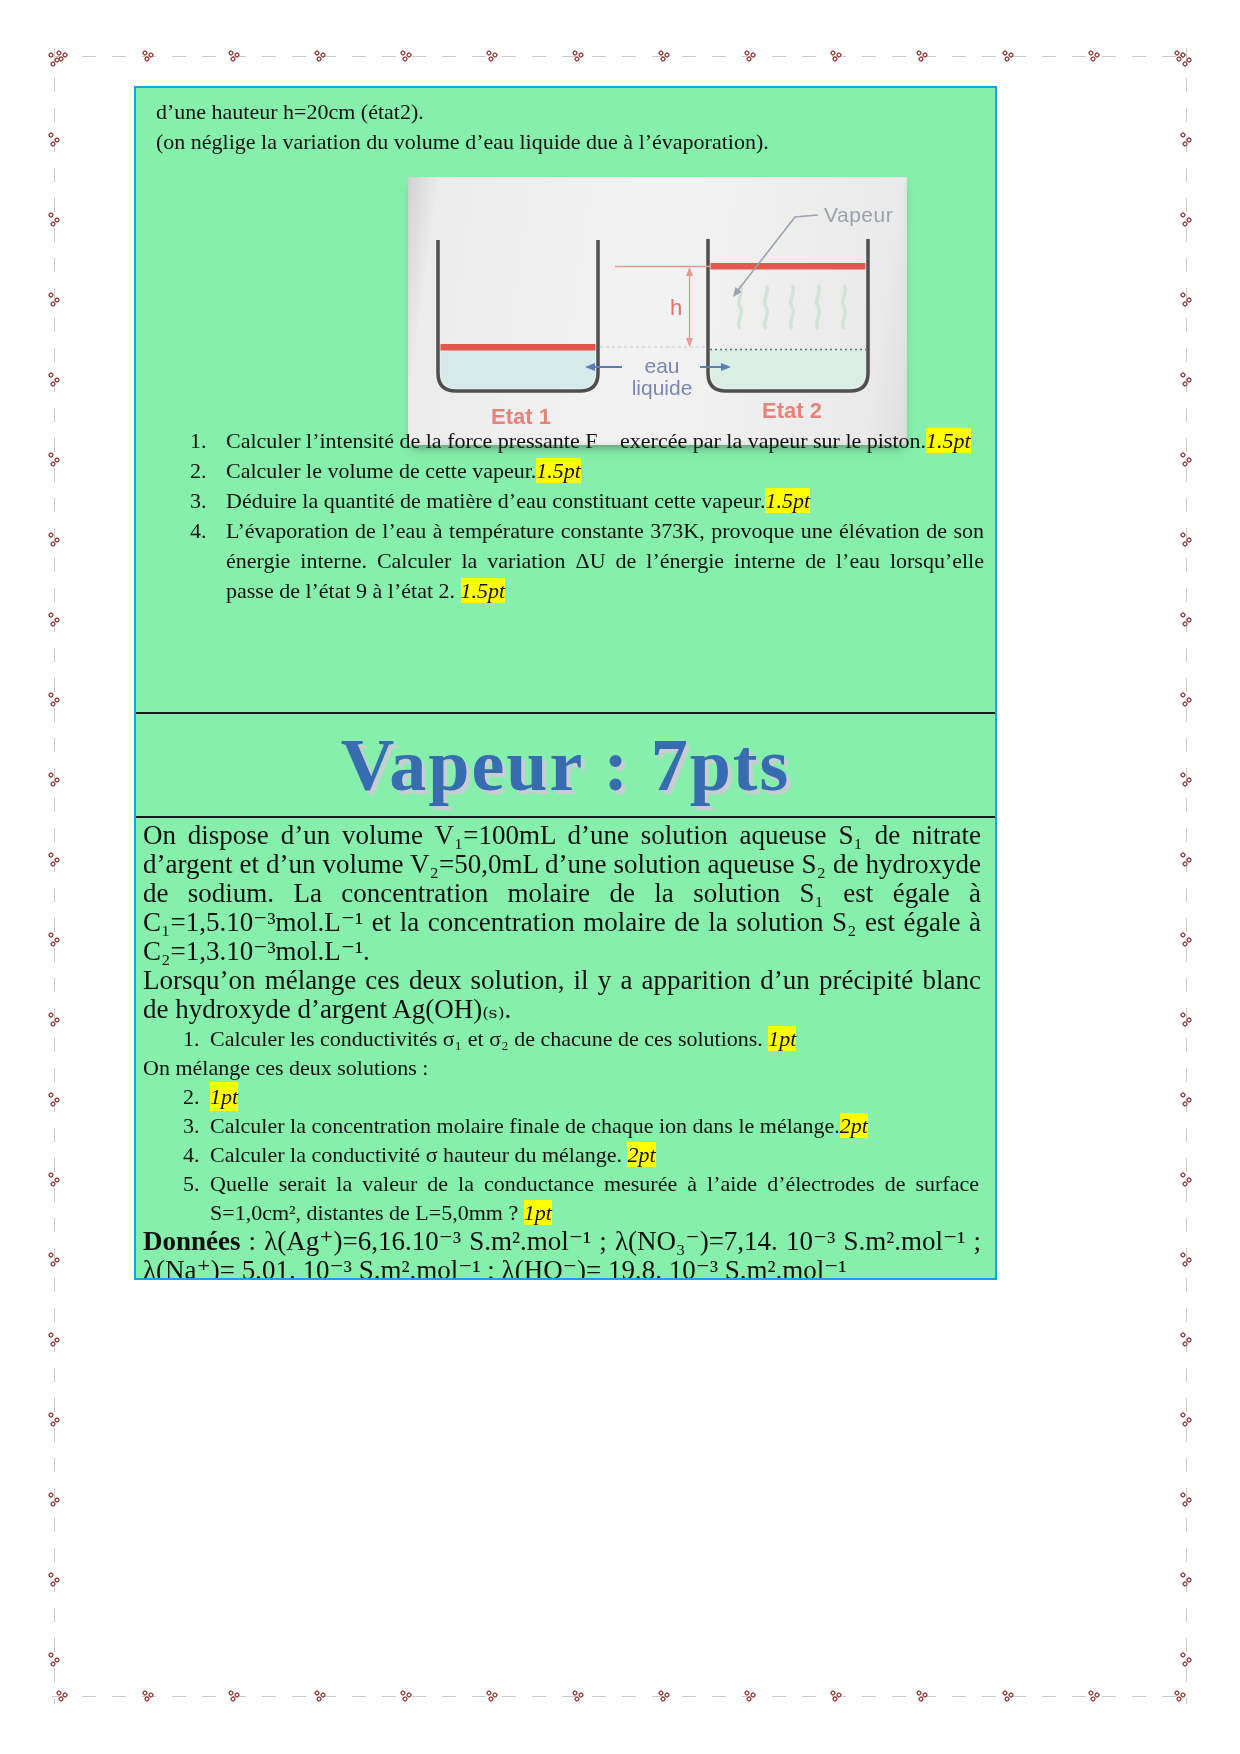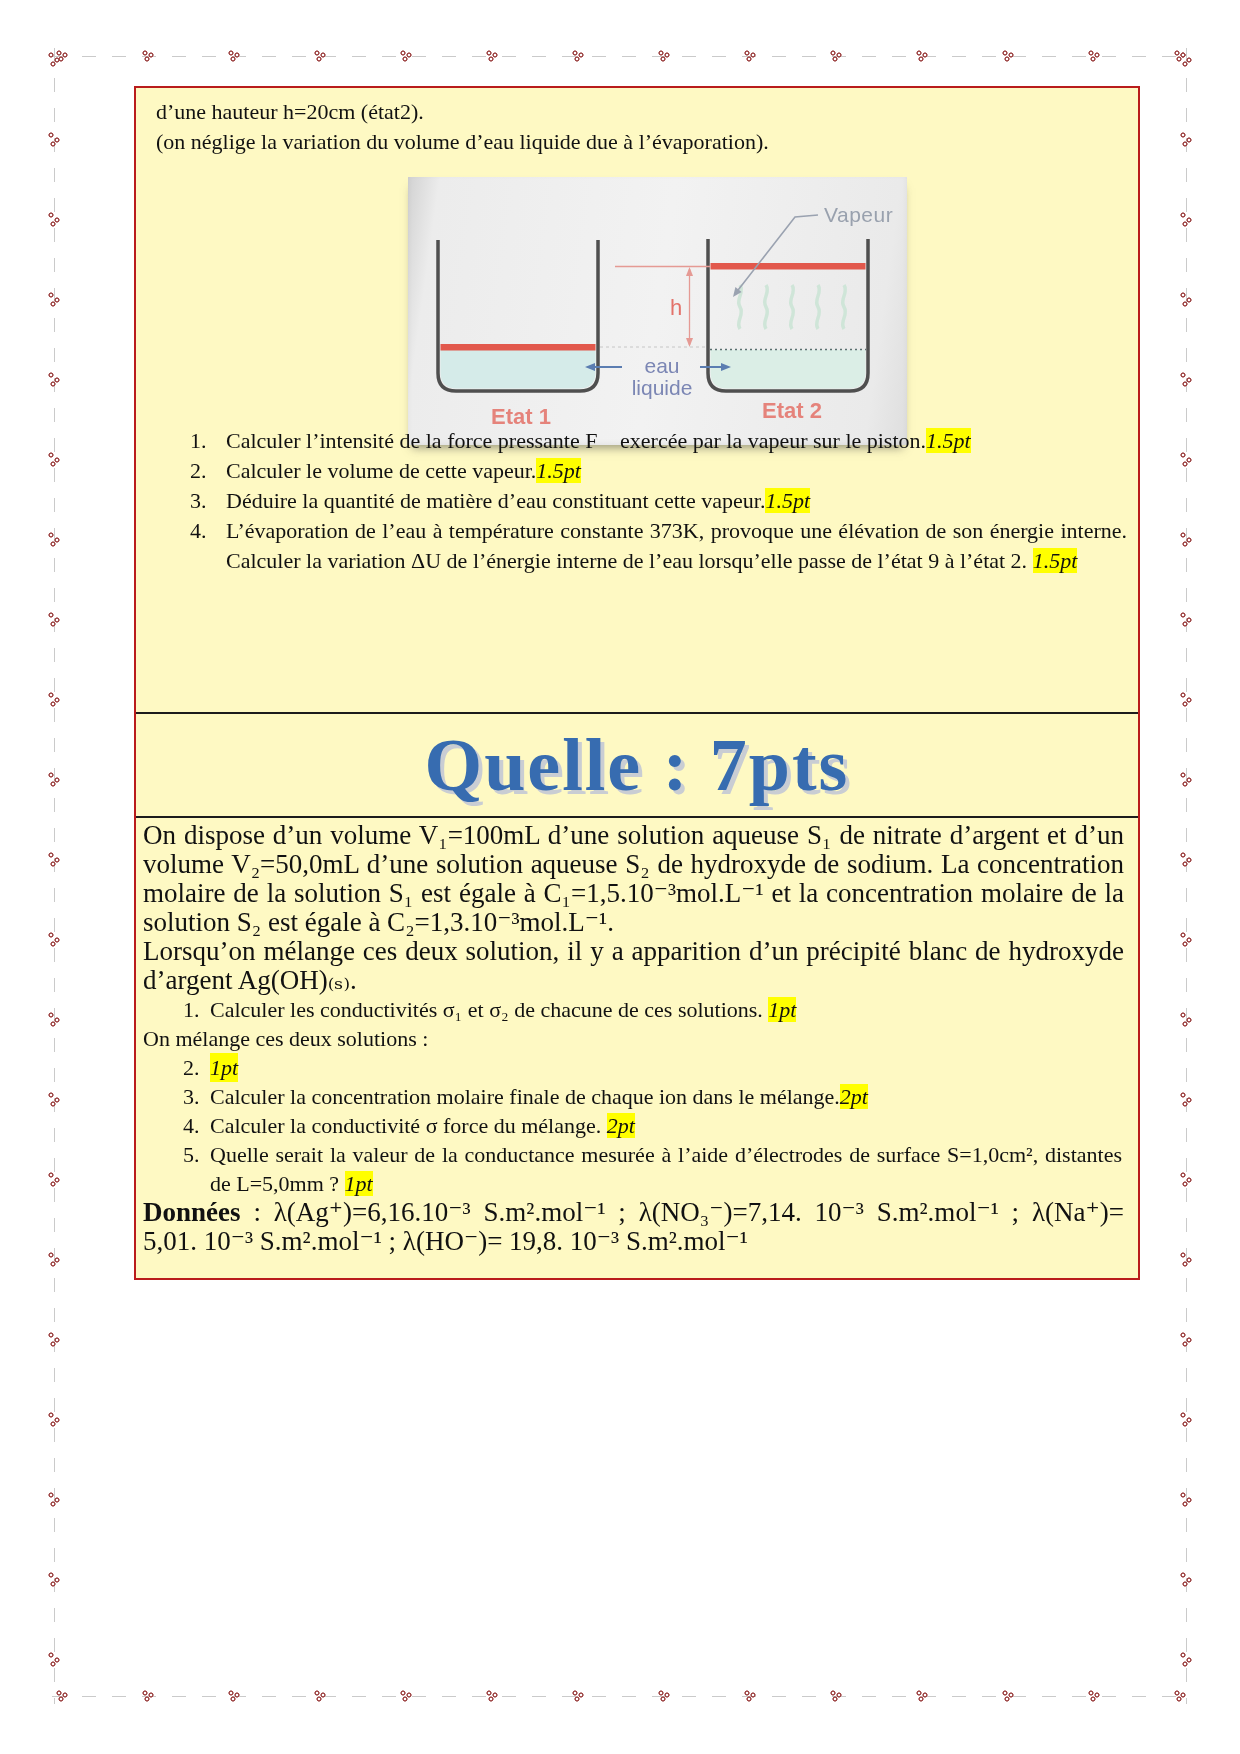--- a/index.html
+++ b/index.html
@@ -34,8 +34,8 @@
   }
   
   .content-box{
-    position:absolute;left:134px;top:86px;width:1006px;
-    border:2px solid #b91c1c;background:#fef9c3;box-sizing:border-box;
+    position:absolute;left:134px;top:86px;width:863px;
+    border:2px solid #0ea5e9;background:#86efac;box-sizing:border-box;
   }
   .sec{position:relative;box-sizing:border-box;}
   .sec-physics{height:624px;}

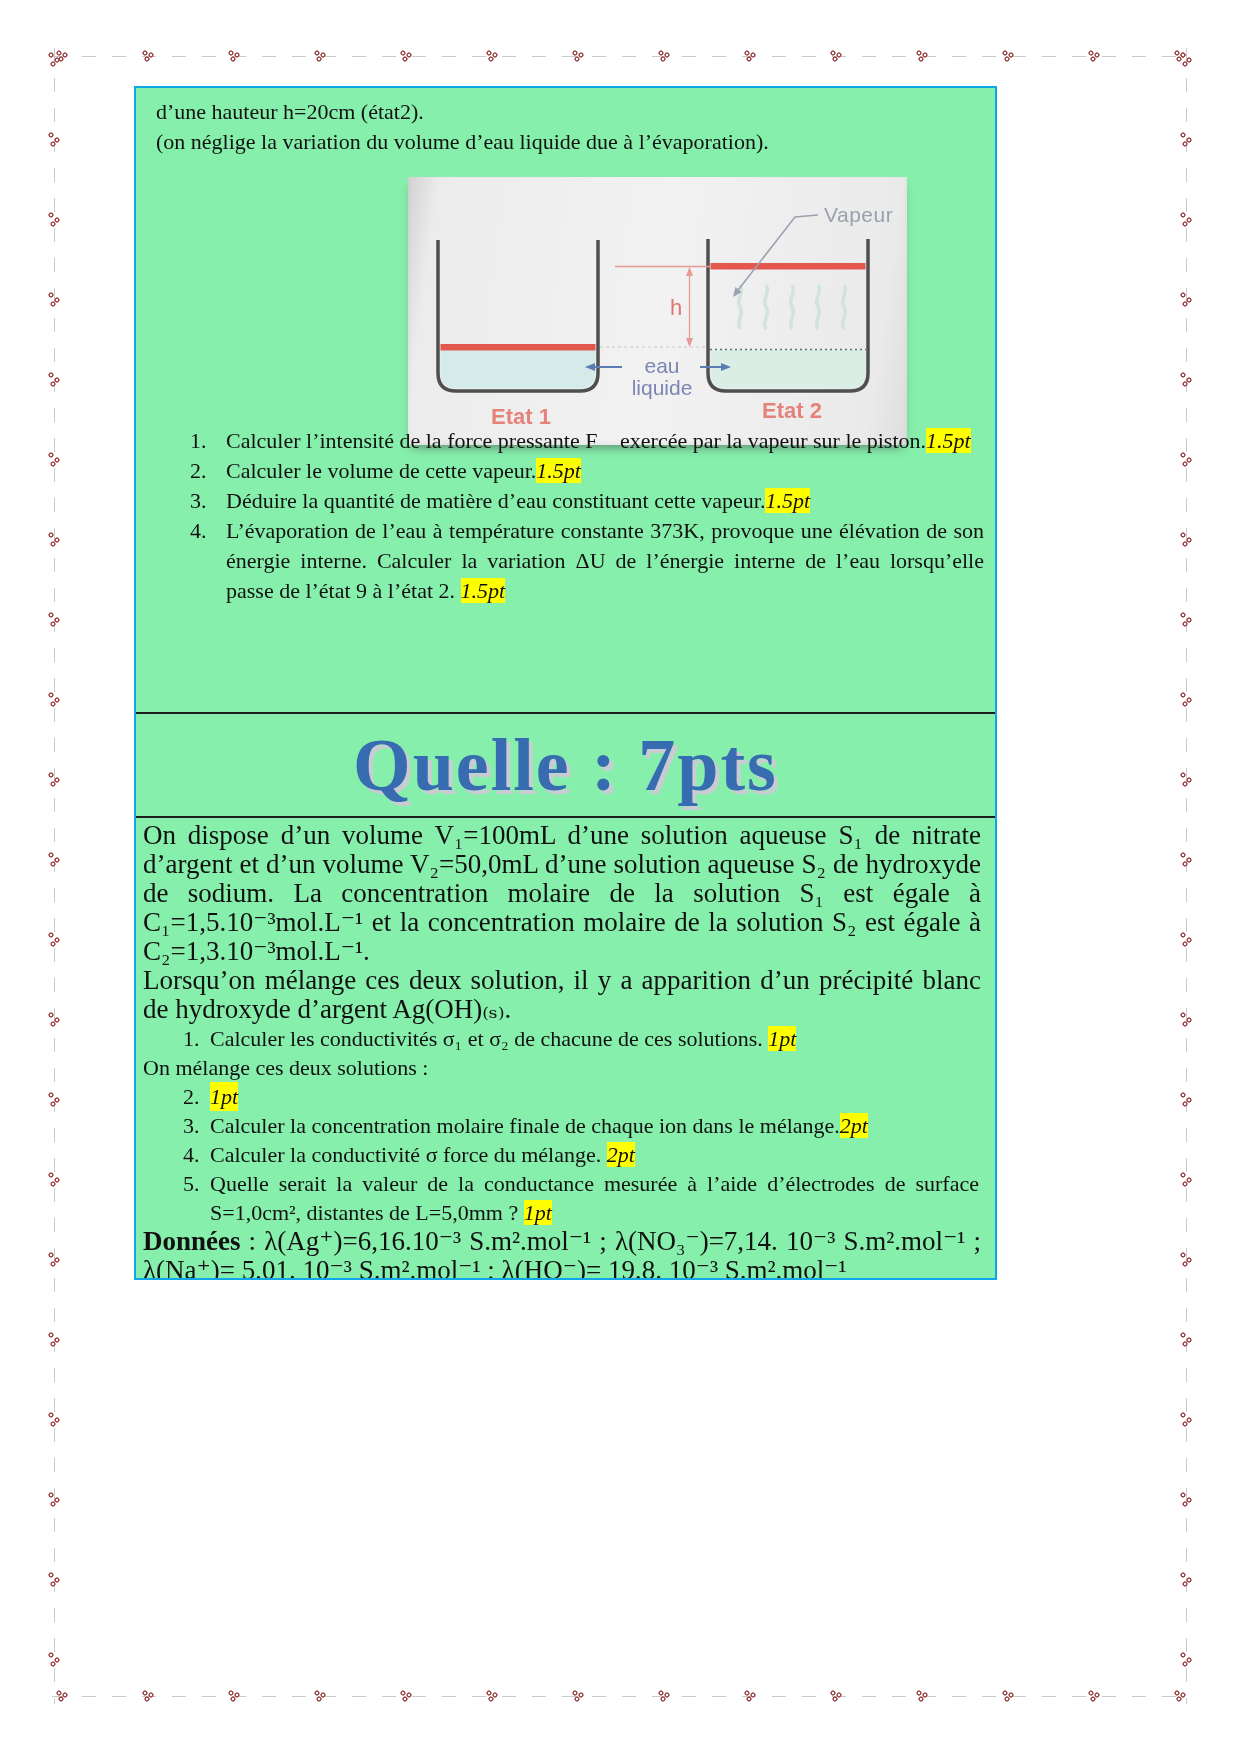--- a/index.html
+++ b/index.html
@@ -158,7 +158,7 @@
   </div>
 
   <div class="sec sec-title">
-    <div class="big-title">Quelle : 7pts</div>
+    <div class="big-title">Vapeur : 7pts</div>
   </div>
 
   <div class="sec sec-chem">

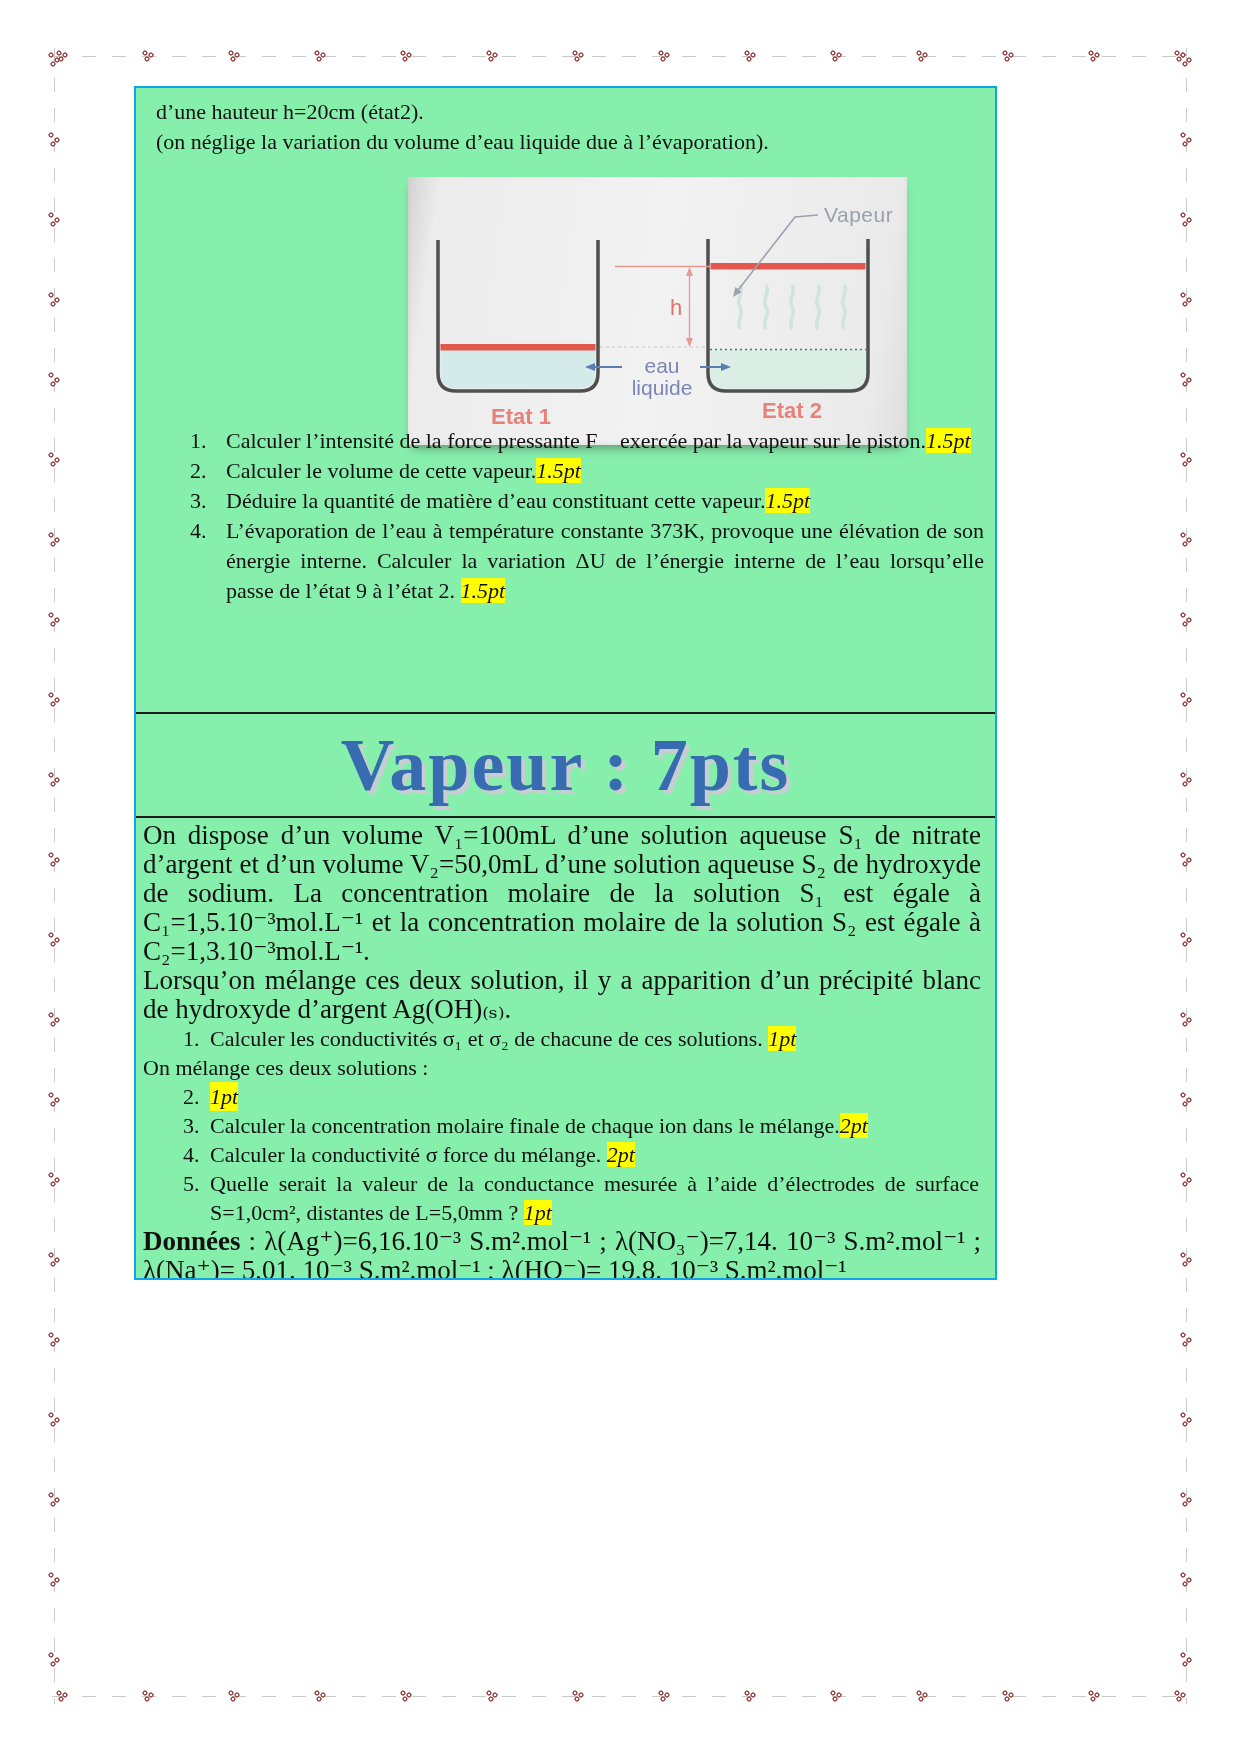--- a/index.html
+++ b/index.html
@@ -181,7 +181,7 @@
     </div>
     <div class="qrow crow">
       <span class="num">4.</span>
-      <div class="body"><span>Calculer la conductivité σ force du mélange. </span><span class="pt">2pt</span></div>
+      <div class="body"><span>Calculer la conductivité σ hauteur du mélange. </span><span class="pt">2pt</span></div>
     </div>
     <div class="qrow crow">
       <span class="num">5.</span>

